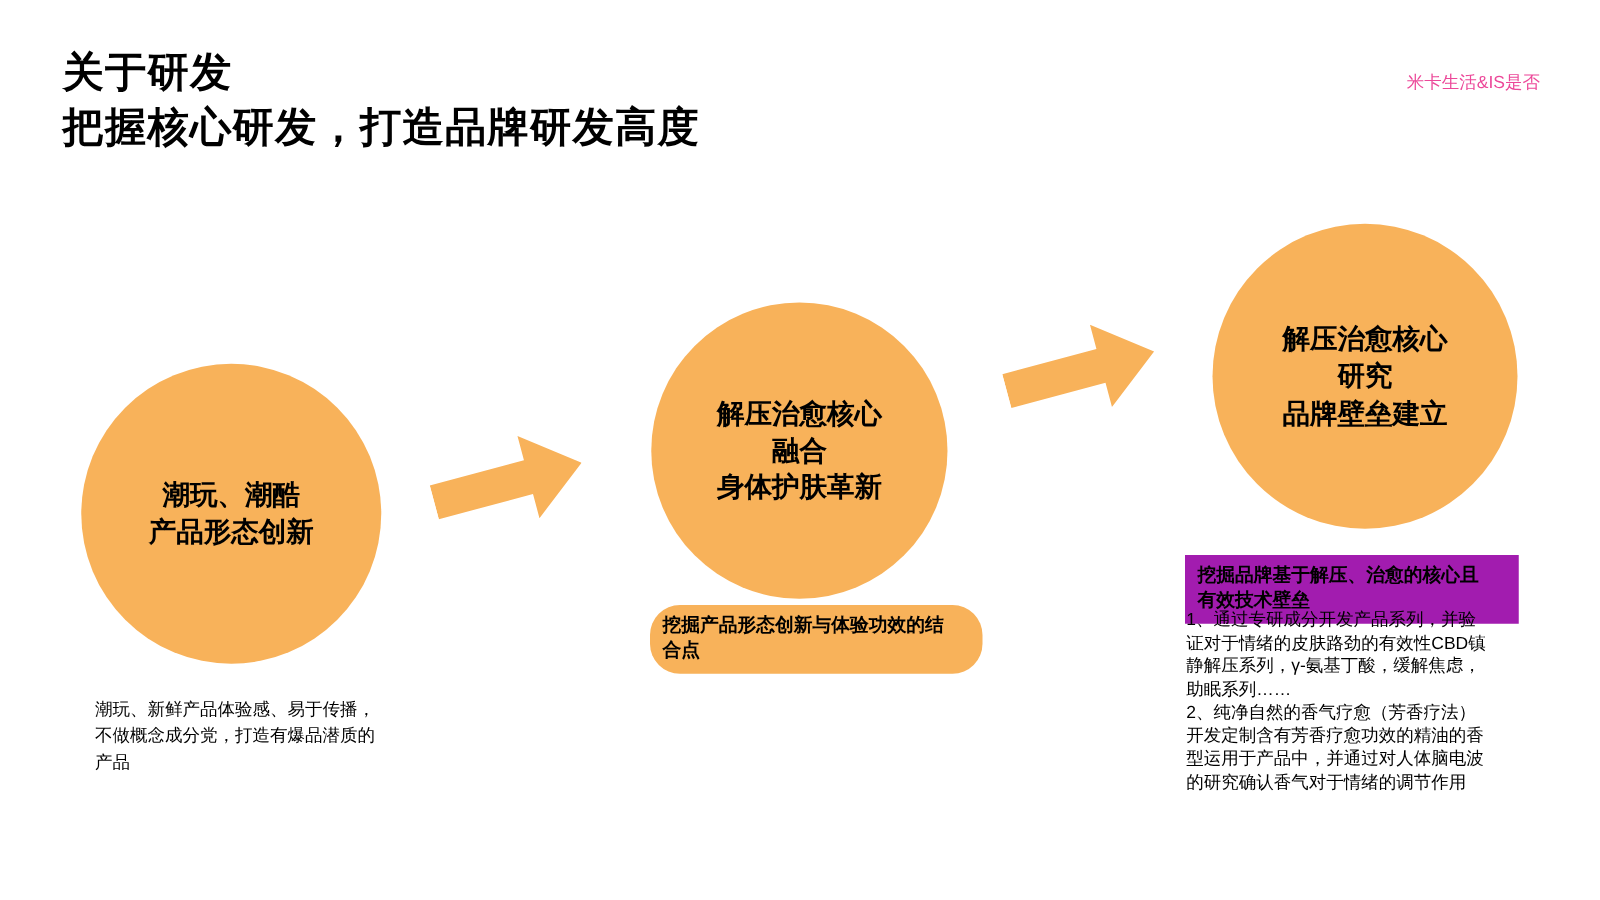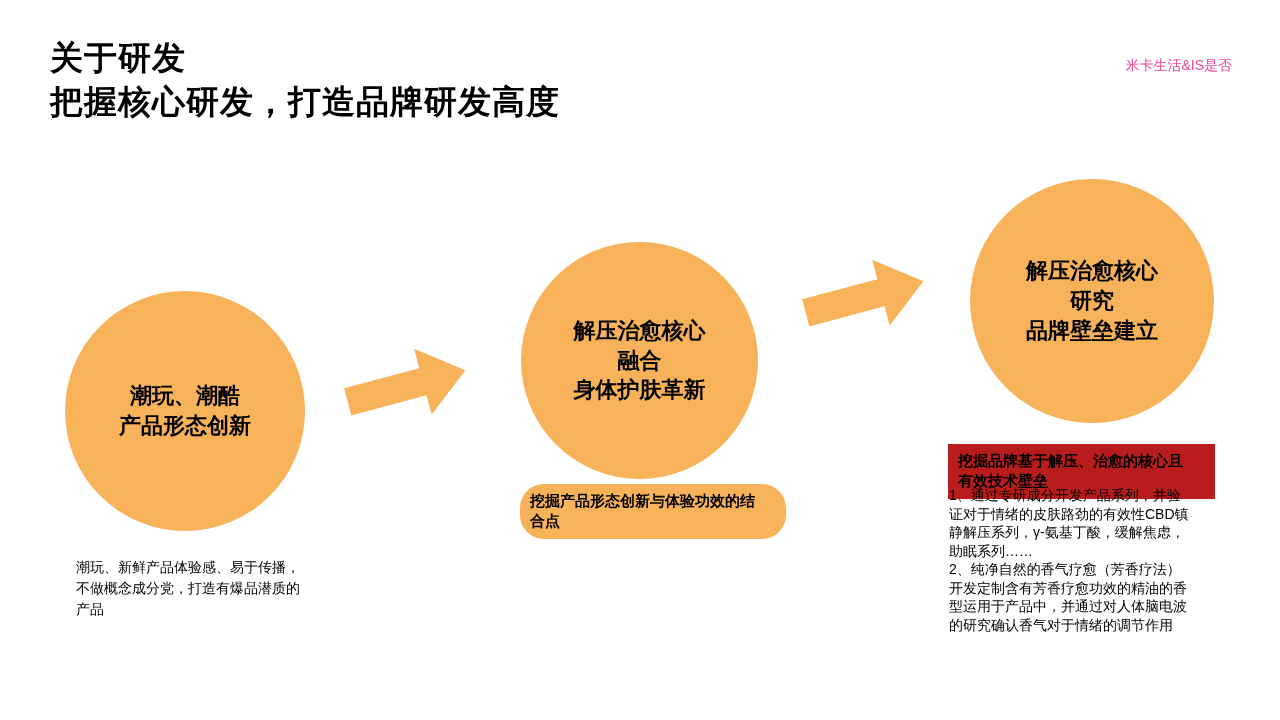--- a/index.html
+++ b/index.html
@@ -87,7 +87,7 @@
 研究
 品牌壁垒建立</span>
   </div>
-  <div class="tag tag3 accent-bg" style="background: #b91c1c;">挖掘品牌基于解压、治愈的核心且有效技术壁垒</div>
+  <div class="tag tag3 accent-bg" style="background: #a21caf;">挖掘品牌基于解压、治愈的核心且有效技术壁垒</div>
   <div class="body-text b3">1、通过专研成分开发产品系列，并验证对于情绪的皮肤路劲的有效性CBD镇静解压系列，γ-氨基丁酸，缓解焦虑，助眠系列……
 2、纯净自然的香气疗愈（芳香疗法）开发定制含有芳香疗愈功效的精油的香型运用于产品中，并通过对人体脑电波的研究确认香气对于情绪的调节作用</div>
 

